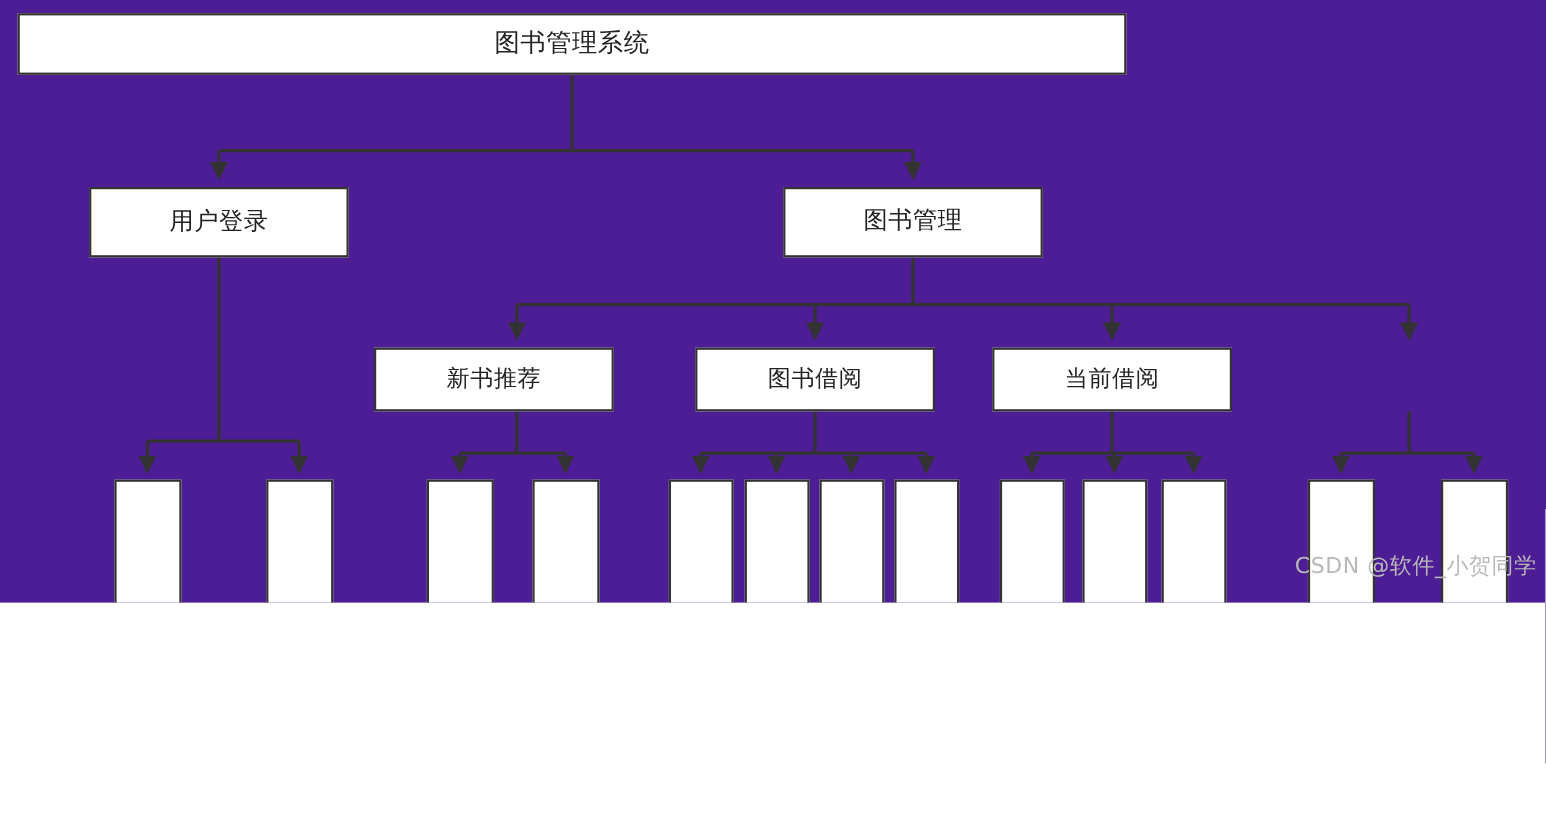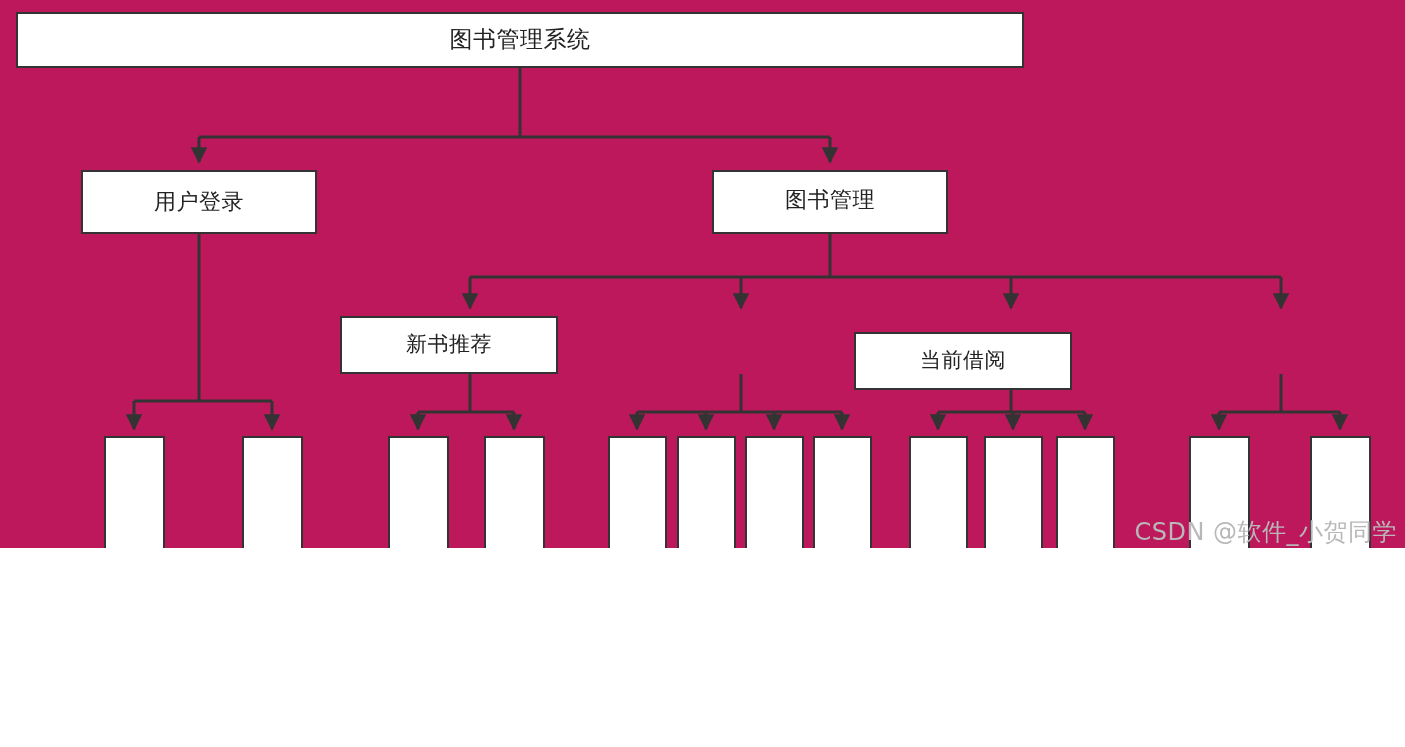--- a/index.html
+++ b/index.html
@@ -15,7 +15,7 @@
     position: relative;
     width: 1405px;
     height: 548px;
-    background: #be185d;
+    background: #4c1d95;
     overflow: hidden;
   }
   svg.connectors {

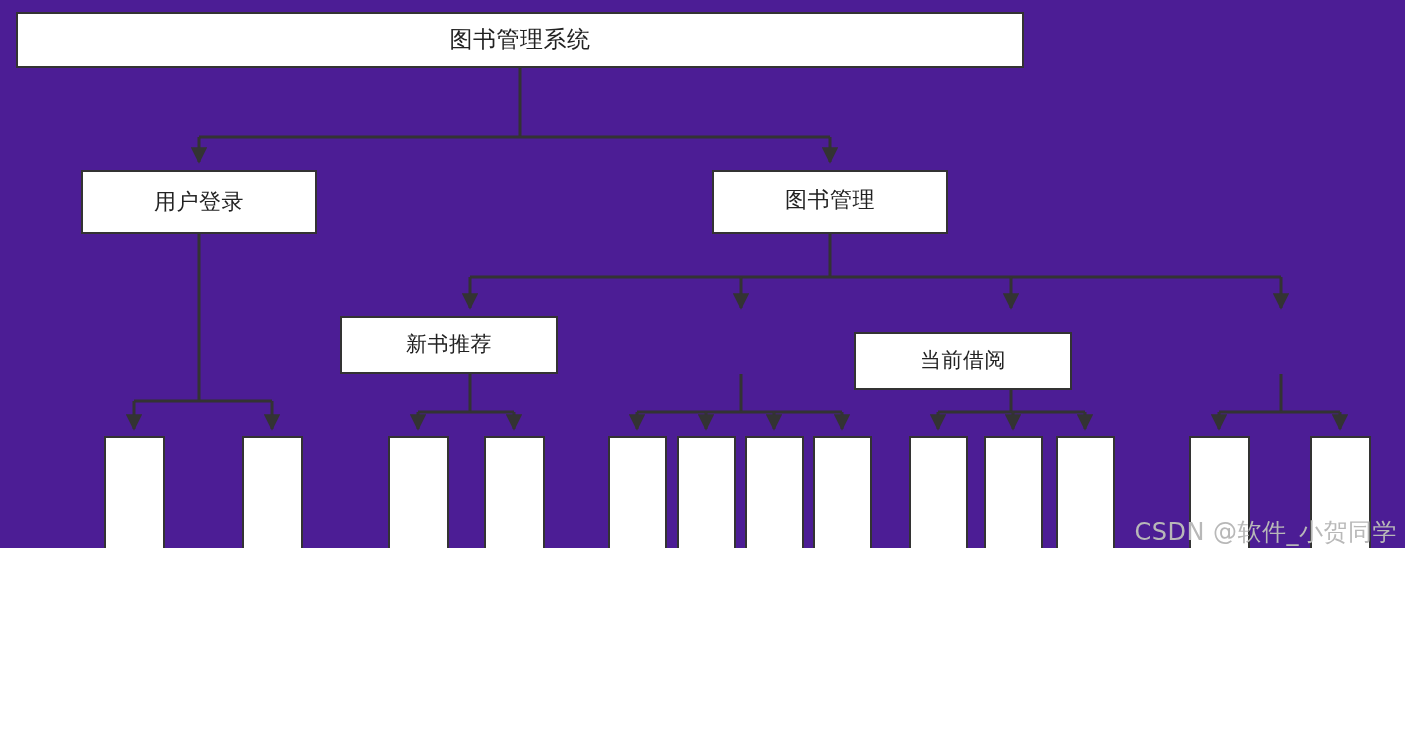--- a/index.html
+++ b/index.html
@@ -135,6 +135,7 @@
   <div class="node level2" style="left: 712px; top: 170px; width: 236px; height: 64px; font-family: Liberation Mono, monospace;">图书管理</div>
 
   <div class="node level3" style="left: 340px; top: 316px; width: 218px; height: 58px;">新书推荐</div>
+  <div class="node level3" style="left: 632px; top: 316px; width: 218px; height: 58px;">图书借阅</div>
   <div class="node level3" style="left: 854px; top: 316px; width: 218px; height: 58px; margin-top: 16px;">当前借阅</div>
 
   <div class="node leaf" style="left: 104px; top: 436px; width: 61px; height: 298px;">

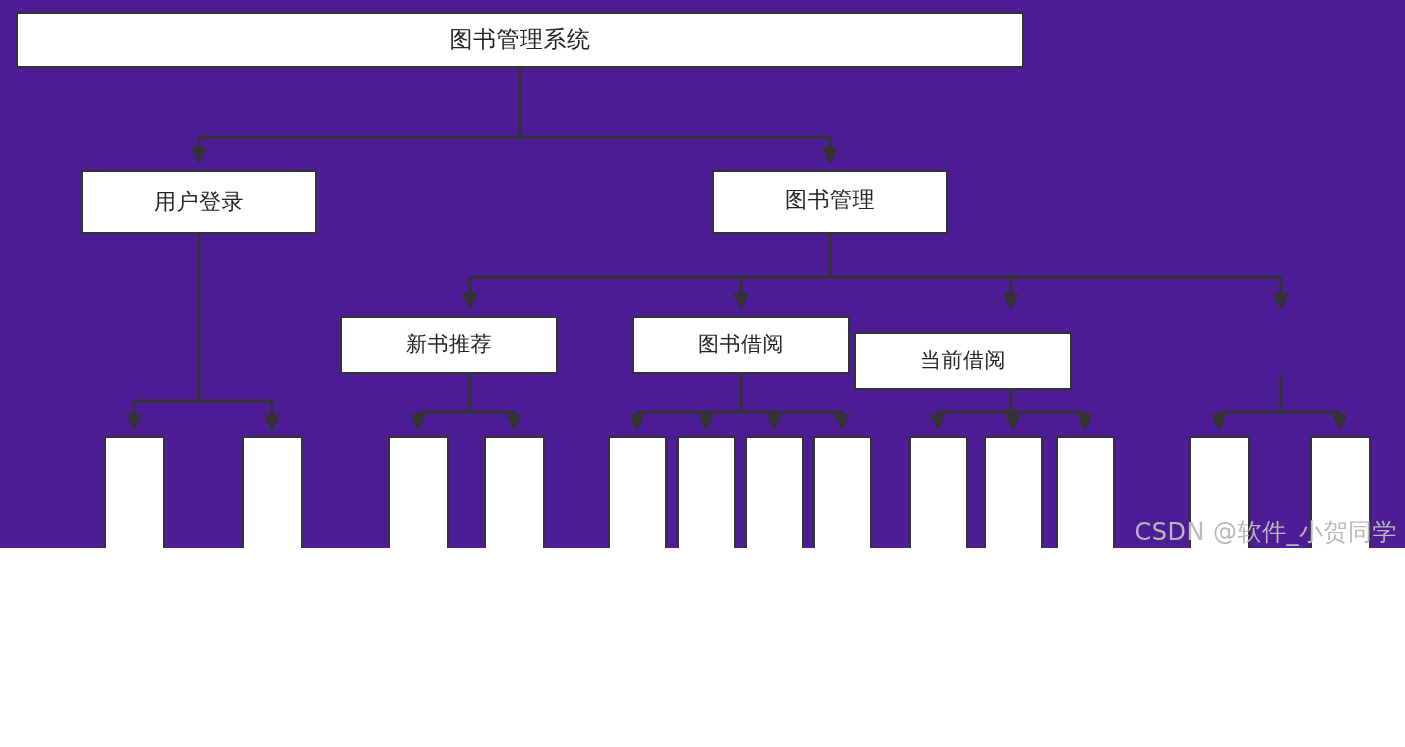--- a/index.html
+++ b/index.html
@@ -136,7 +136,7 @@
 
   <div class="node level3" style="left: 340px; top: 316px; width: 218px; height: 58px;">新书推荐</div>
   <div class="node level3" style="left: 632px; top: 316px; width: 218px; height: 58px;">图书借阅</div>
-  <div class="node level3" style="left: 854px; top: 316px; width: 218px; height: 58px; margin-top: 16px;">当前借阅</div>
+  <div class="node level3" style="left: 902px; top: 316px; width: 218px; height: 58px;">当前借阅</div>
 
   <div class="node leaf" style="left: 104px; top: 436px; width: 61px; height: 298px;">
       <span>用户登录</span>

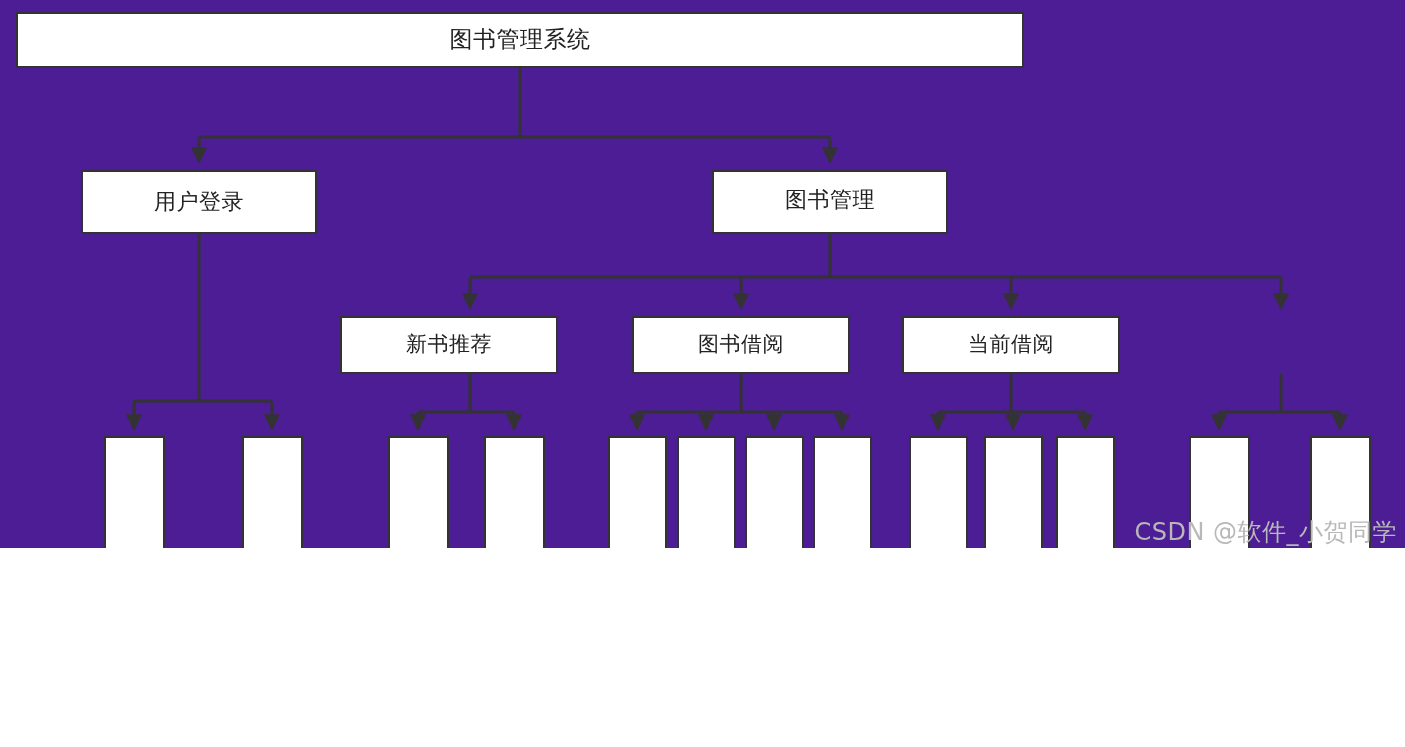--- a/index.html
+++ b/index.html
@@ -67,8 +67,8 @@
   .watermark {
     position: absolute;
     right: 8px;
-    bottom: 0;
-    font-size: 24px;
+    bottom: 20px;
+    font-size: 20px;
     color: #b8b8b8;
     white-space: nowrap;
     letter-spacing: 0.5px;

